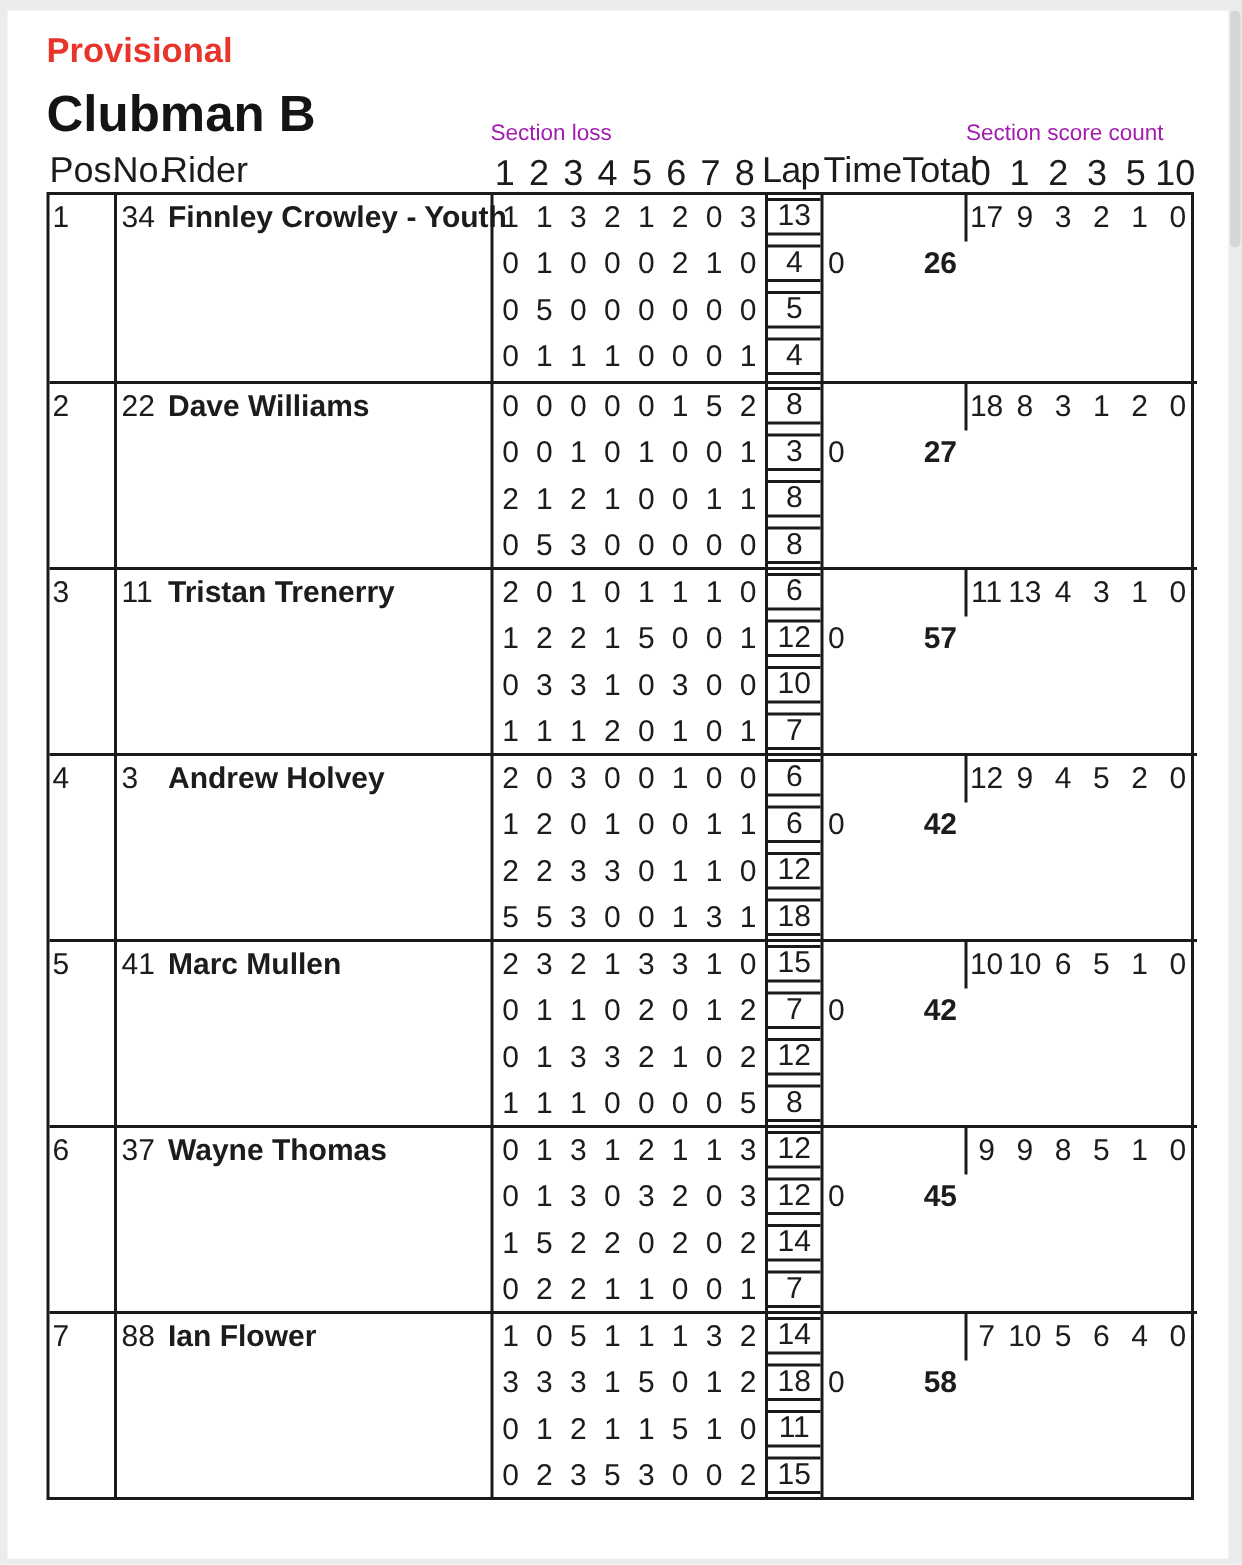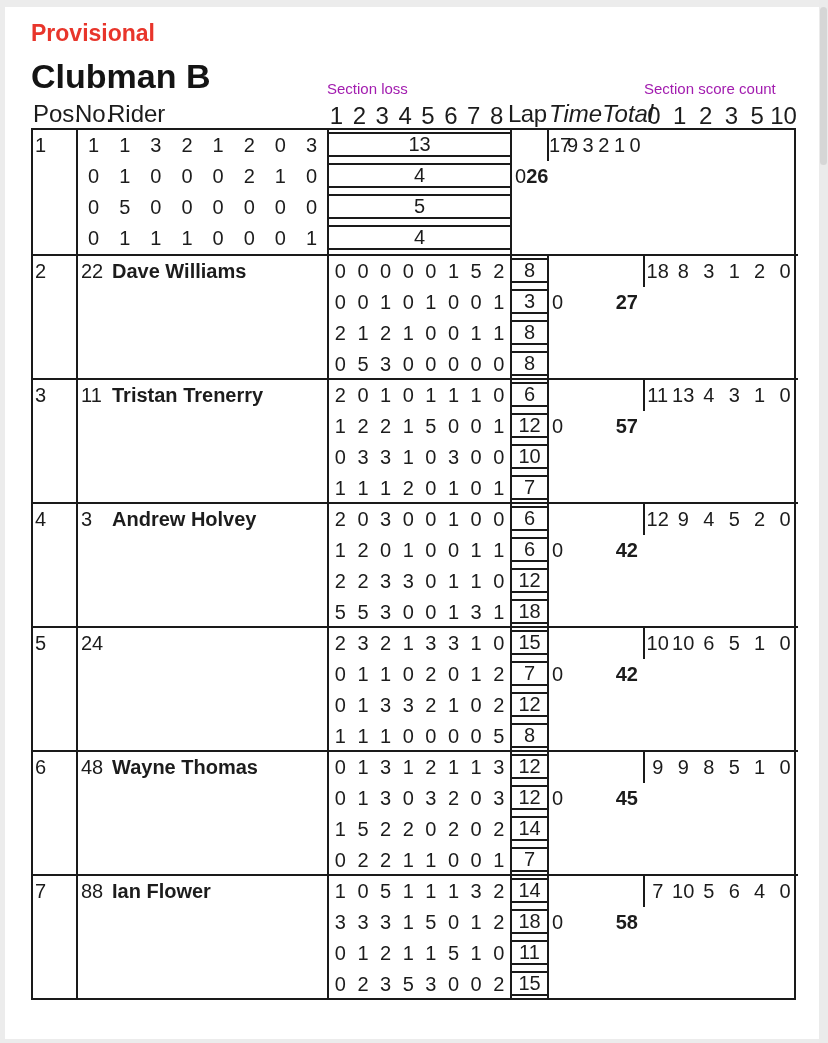--- a/index.html
+++ b/index.html
@@ -36,7 +36,7 @@
   .h-rider { display:flex; padding-left:1px; }
   .h-rider .no { width:33px; }
   .h-lap   { text-align:center; letter-spacing:-0.5px; }
-  .h-tt    { display:flex; padding:0 3px 0 4px;font-style:italic; }
+  .h-tt    { display:flex; padding:0 3px 0 4px; }
 
   .table {
     position:absolute; left:31px; top:128px; width:765px;

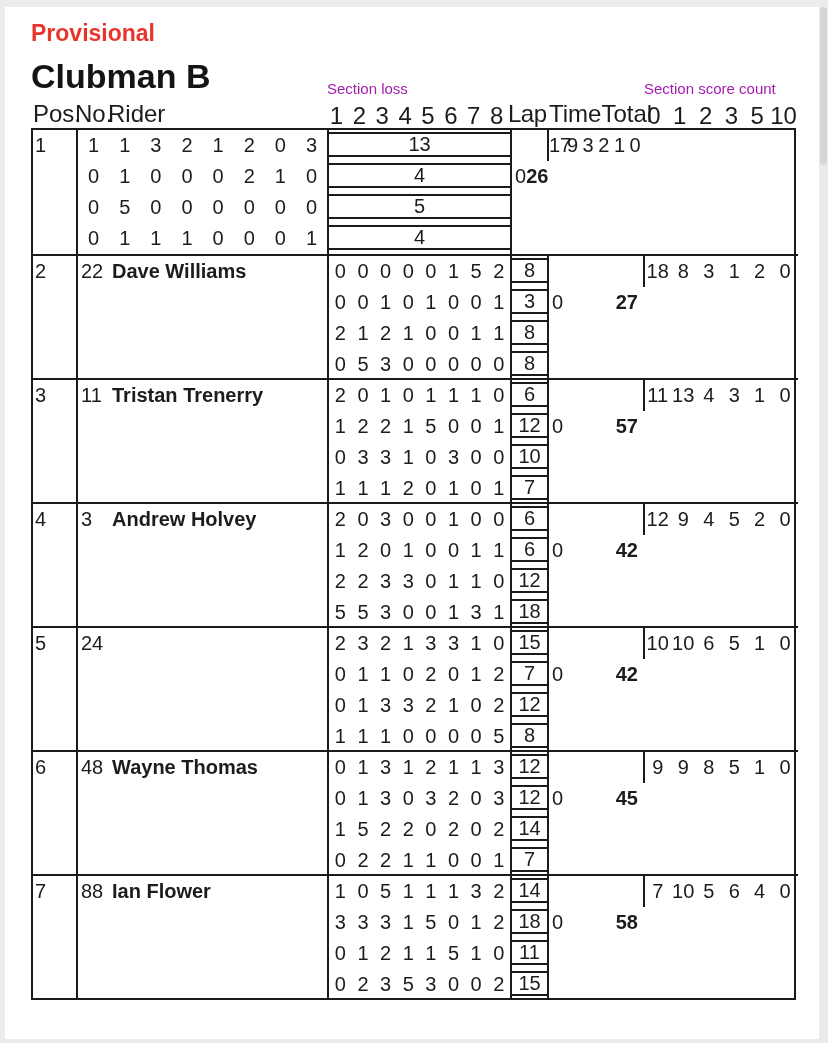--- a/index.html
+++ b/index.html
@@ -122,6 +122,10 @@
 <div class="table" id="riders">
   <div class="rider gridrow">
     <div class="cell cell-pos">1</div>
+    <div class="cell cell-rider">
+      <span class="no">34</span>
+      <span class="nm">Finnley Crowley - Youth</span>
+    </div>
     <div class="cell cell-sections">
         <div class="sec-row">
           <span>1</span>

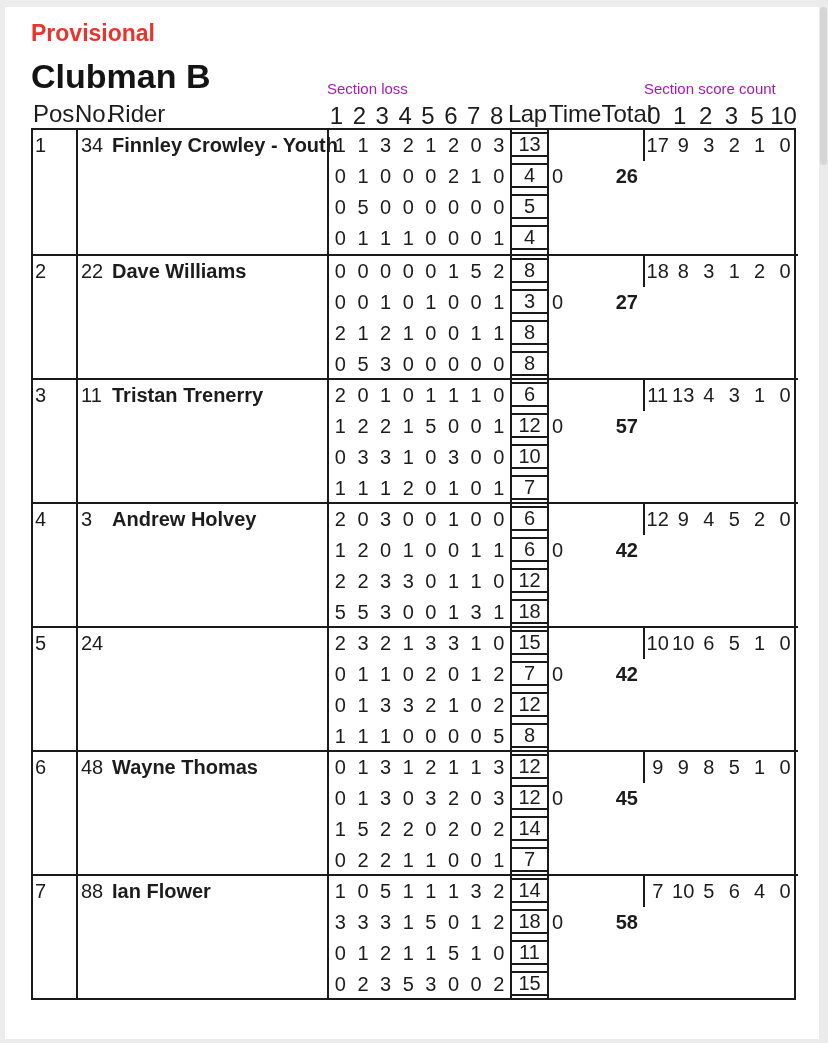--- a/index.html
+++ b/index.html
@@ -435,7 +435,7 @@
   <div class="rider gridrow">
     <div class="cell cell-pos">5</div>
     <div class="cell cell-rider">
-      <span class="no">24</span>
+      <span class="no">41</span>
     </div>
     <div class="cell cell-sections">
         <div class="sec-row">

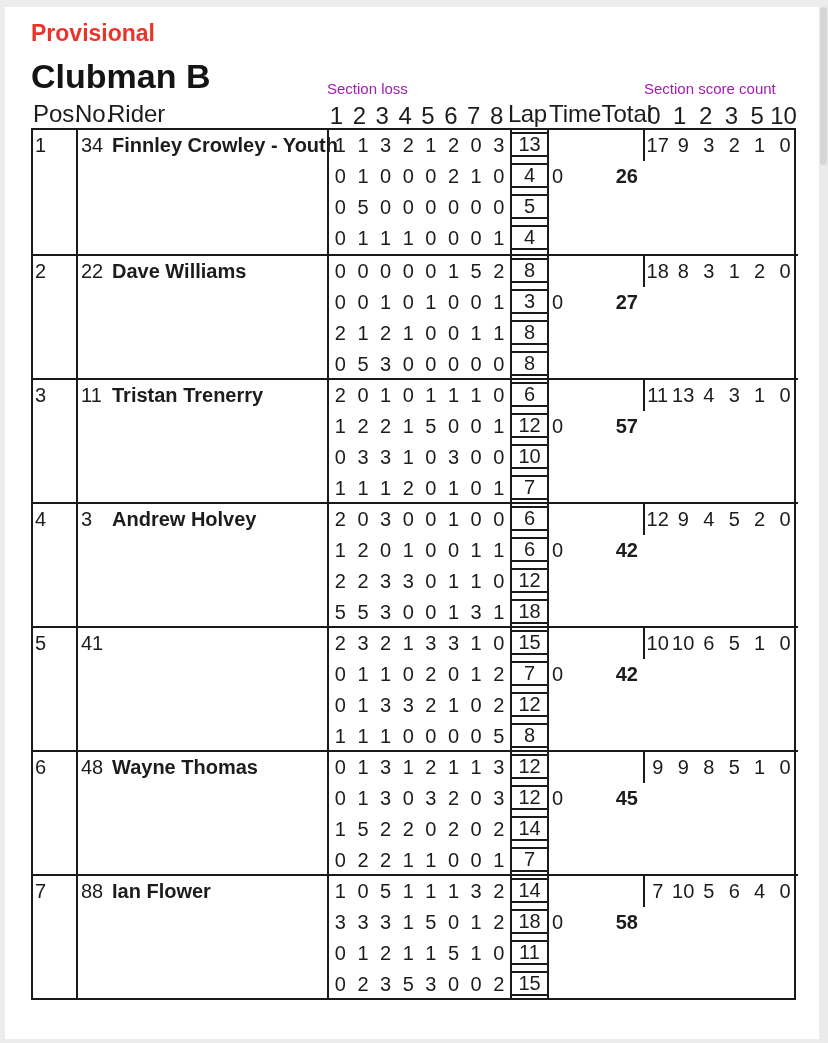--- a/index.html
+++ b/index.html
@@ -436,6 +436,7 @@
     <div class="cell cell-pos">5</div>
     <div class="cell cell-rider">
       <span class="no">41</span>
+      <span class="nm">Marc Mullen</span>
     </div>
     <div class="cell cell-sections">
         <div class="sec-row">

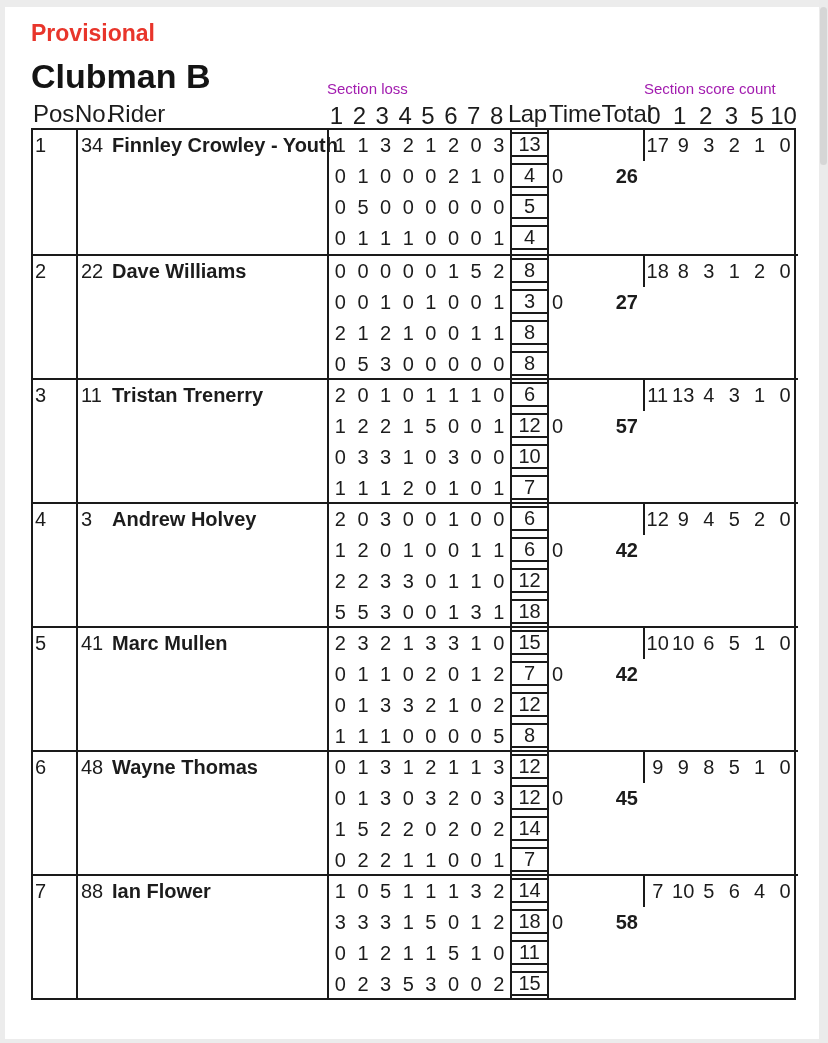--- a/index.html
+++ b/index.html
@@ -513,7 +513,7 @@
   <div class="rider gridrow">
     <div class="cell cell-pos">6</div>
     <div class="cell cell-rider">
-      <span class="no">48</span>
+      <span class="no">37</span>
       <span class="nm">Wayne Thomas</span>
     </div>
     <div class="cell cell-sections">

